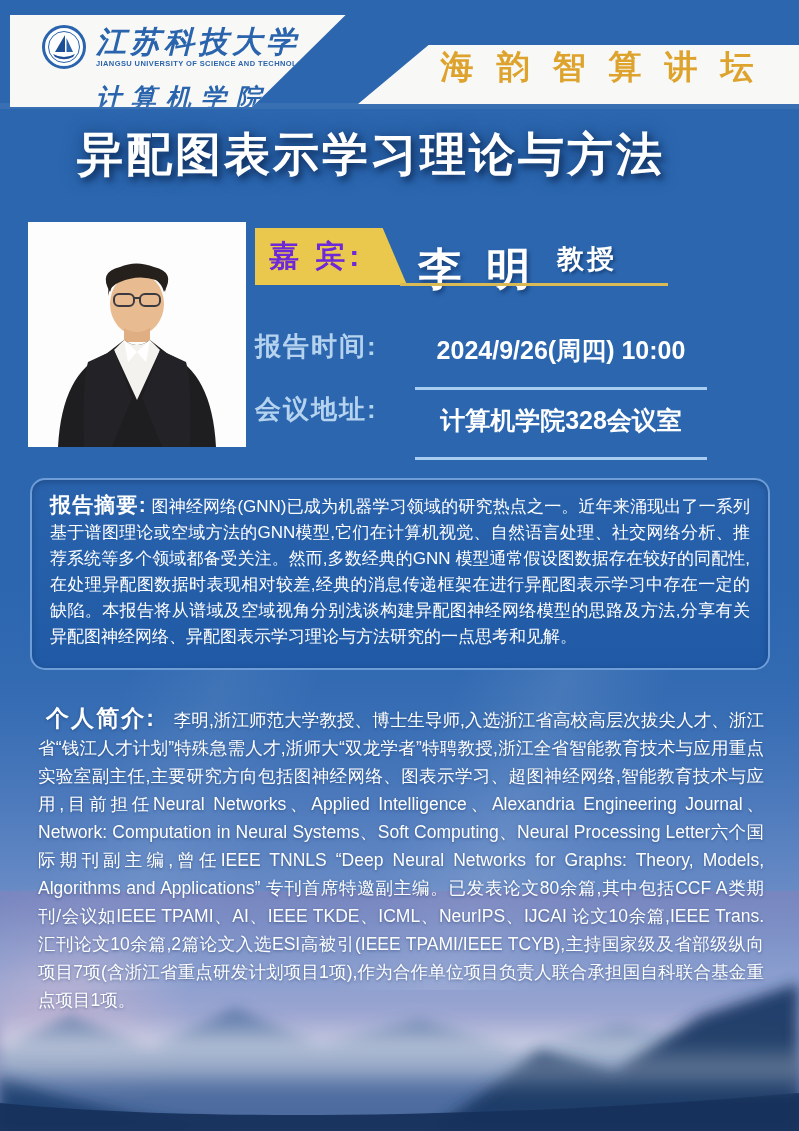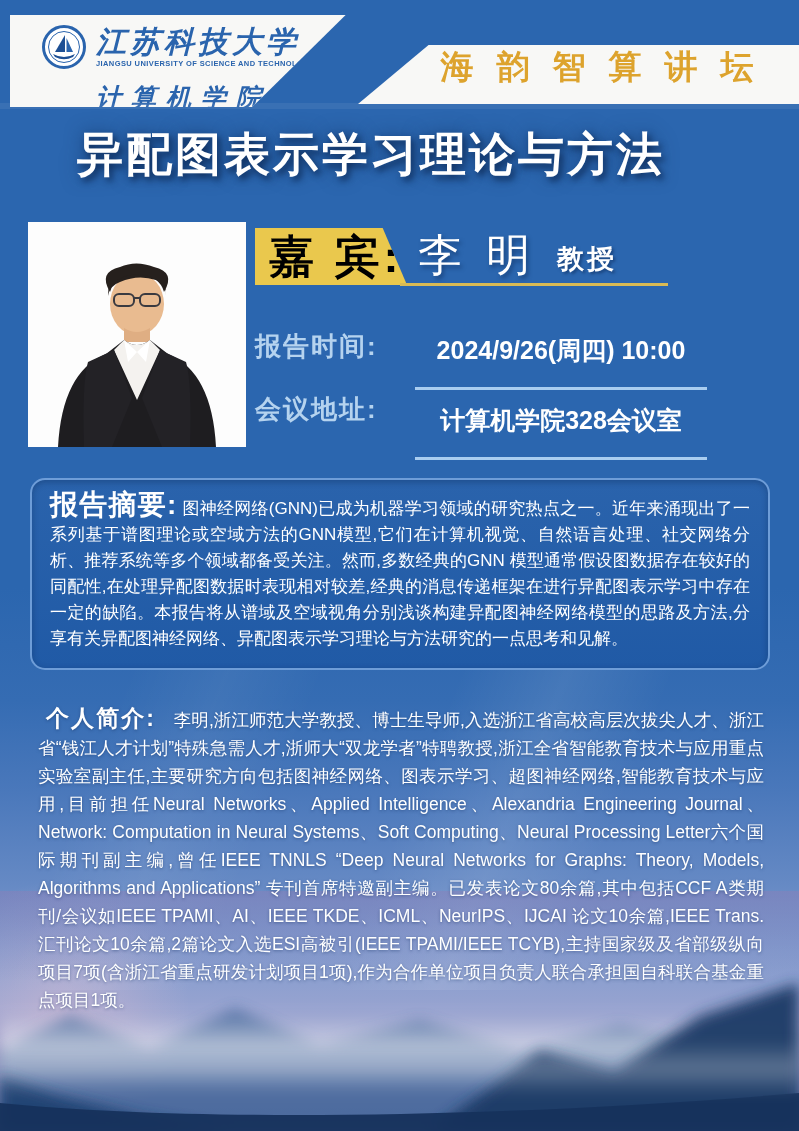--- a/index.html
+++ b/index.html
@@ -45,7 +45,7 @@
     clip-path:polygon(0 0,84% 0,100% 100%,0 100%);
     display:flex;align-items:center;padding-left:14px;box-sizing:border-box;
   }
-  .guest-label{font-size:45px;font-weight:900;color:#000000;letter-spacing:4px;white-space:nowrap;}
+  .guest-label{font-size:30px;font-weight:900;color:#6d28d9;letter-spacing:4px;white-space:nowrap;}
   .guest-name{
     position:absolute;top:226px;left:418px;font-size:44px;font-weight:400;color:#fff;
     letter-spacing:6px;white-space:nowrap;text-shadow:2px 3px 4px rgba(14,44,90,.6);

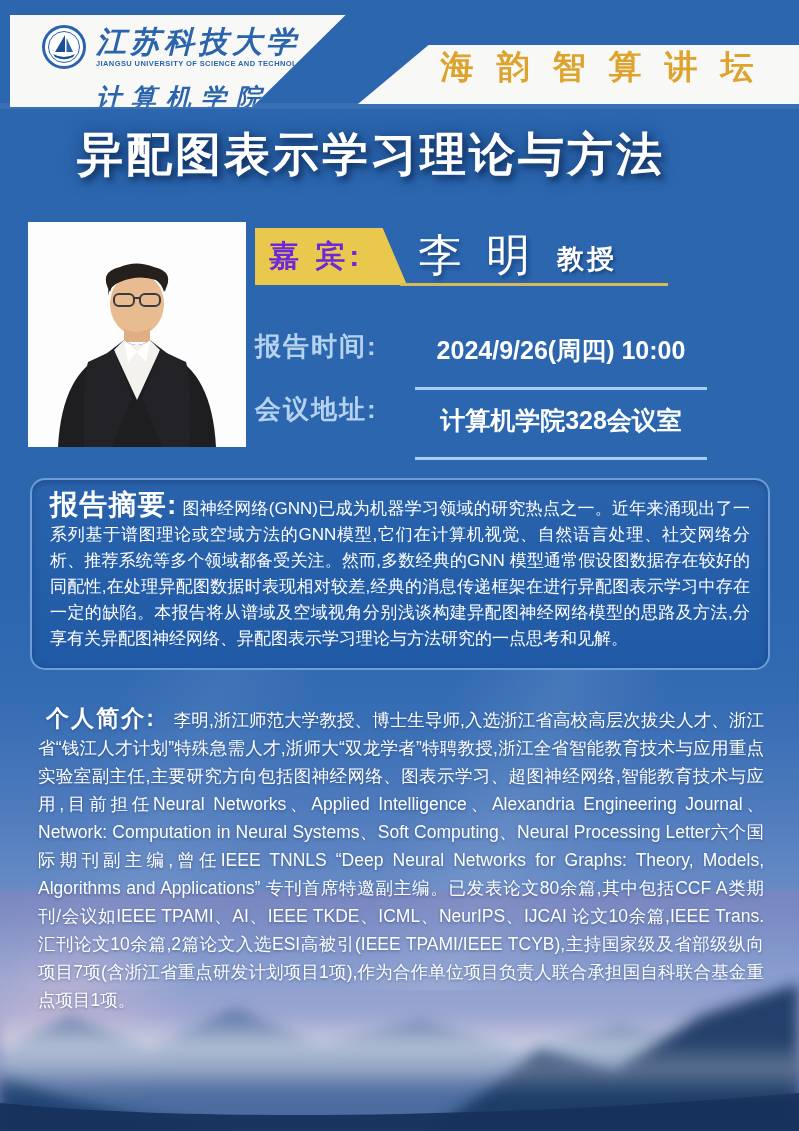--- a/index.html
+++ b/index.html
@@ -47,7 +47,7 @@
   }
   .guest-label{font-size:30px;font-weight:900;color:#6d28d9;letter-spacing:4px;white-space:nowrap;}
   .guest-name{
-    position:absolute;top:226px;left:418px;font-size:44px;font-weight:400;color:#fff;
+    position:absolute;top:240px;left:418px;font-size:44px;font-weight:700;color:#fff;
     letter-spacing:6px;white-space:nowrap;text-shadow:2px 3px 4px rgba(14,44,90,.6);
   }
   .guest-title{

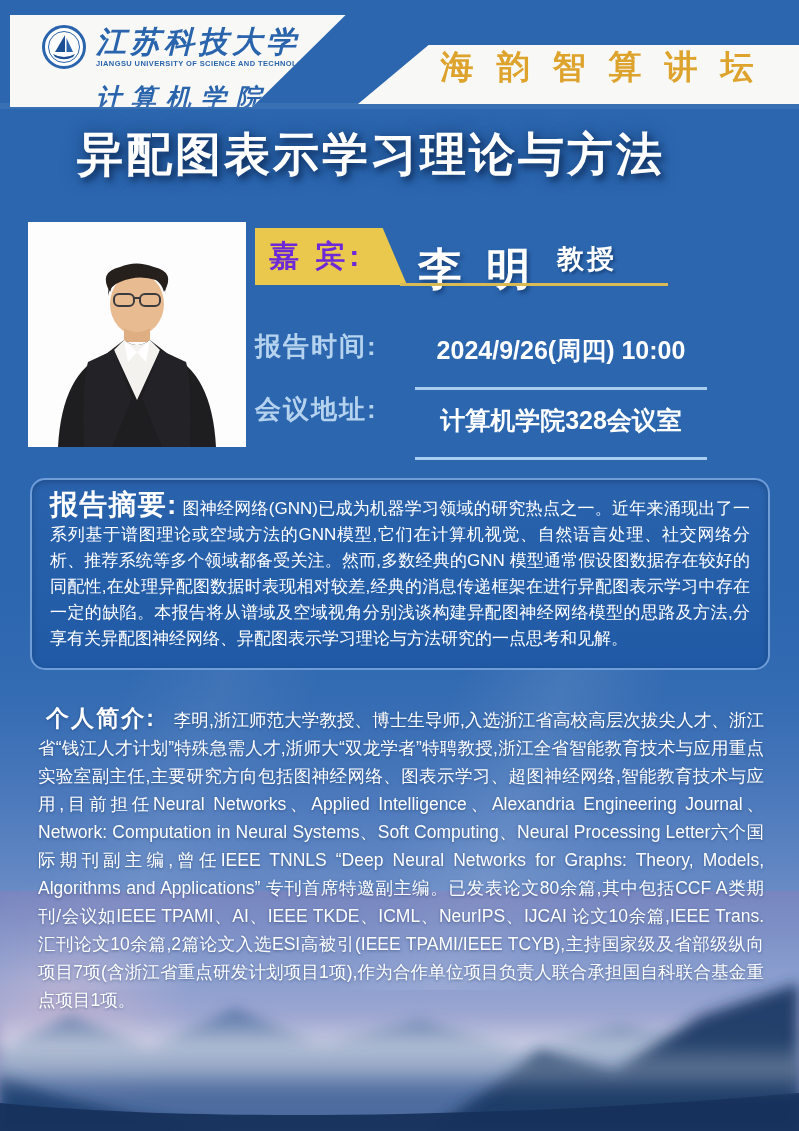--- a/index.html
+++ b/index.html
@@ -72,7 +72,7 @@
     padding:12px 18px 10px 18px;
   }
   .abstract-text{margin:0;font-size:17px;line-height:26px;color:#fff;text-align:justify;}
-  .abstract-text .para-label{font-size:28px;font-weight:900;letter-spacing:1px;}
+  .abstract-text .para-label{font-size:21px;font-weight:900;letter-spacing:1px;}
   
   .bio{
     position:absolute;top:704px;left:38px;width:726px;

